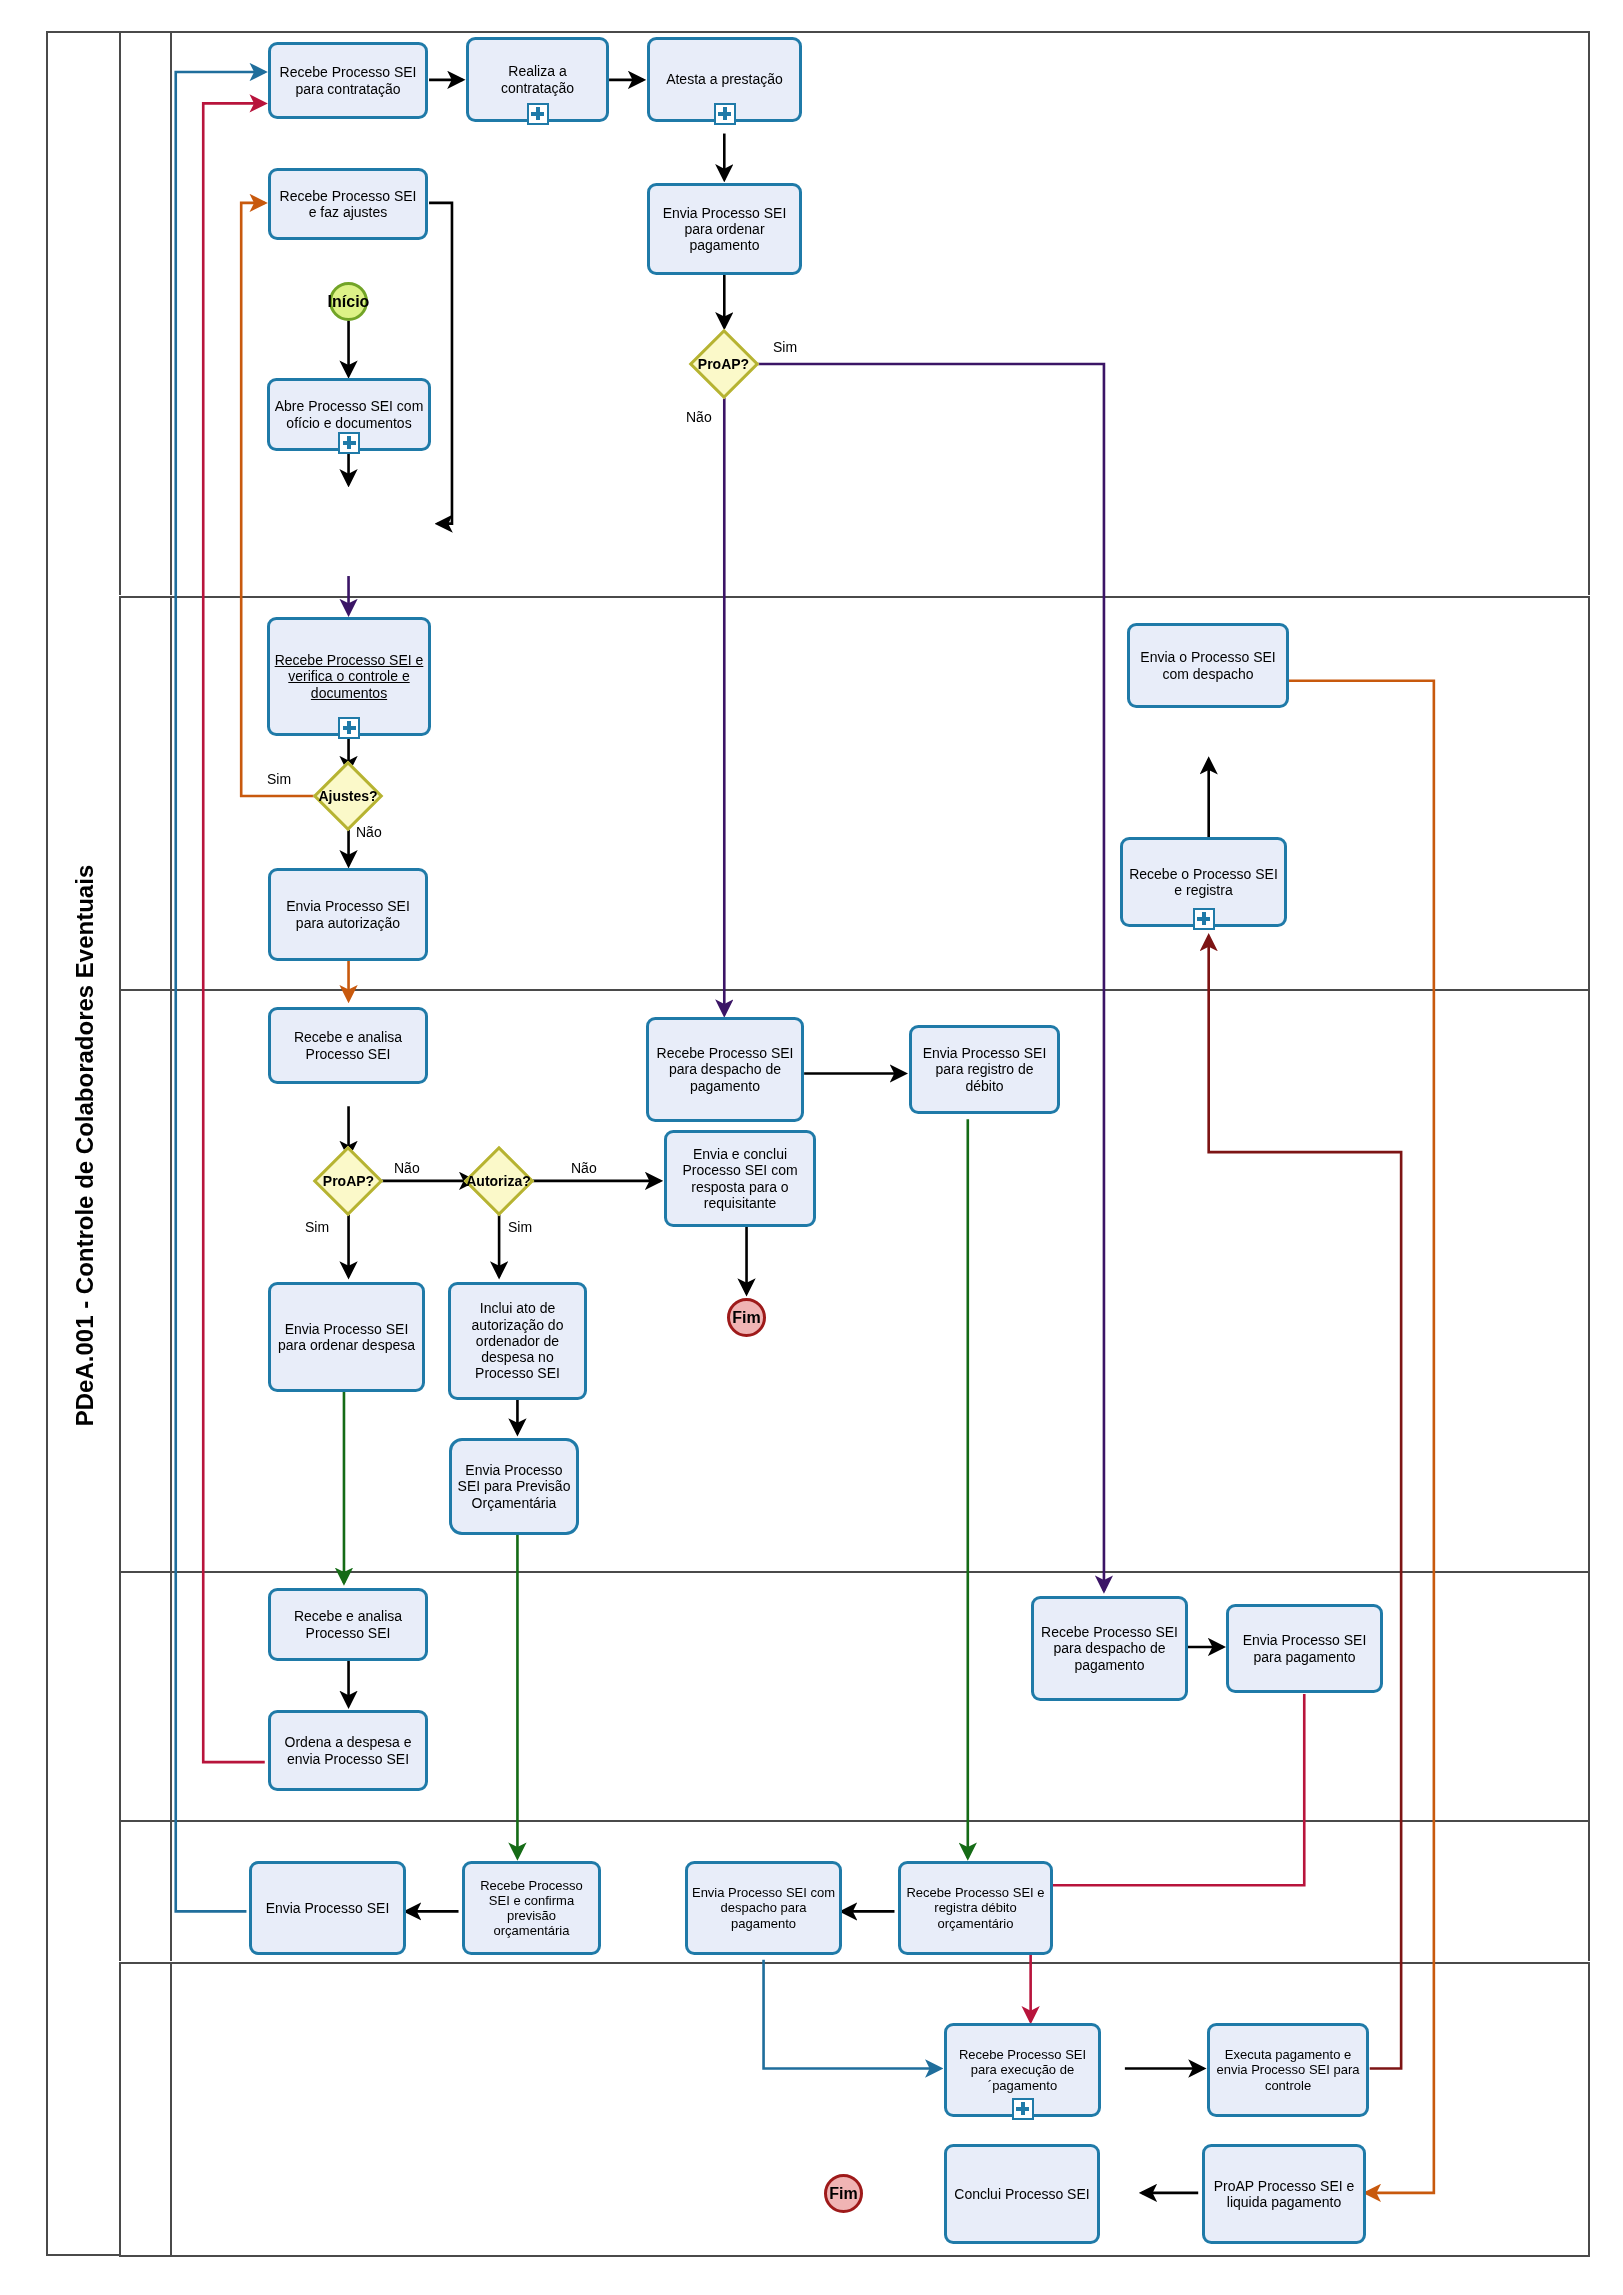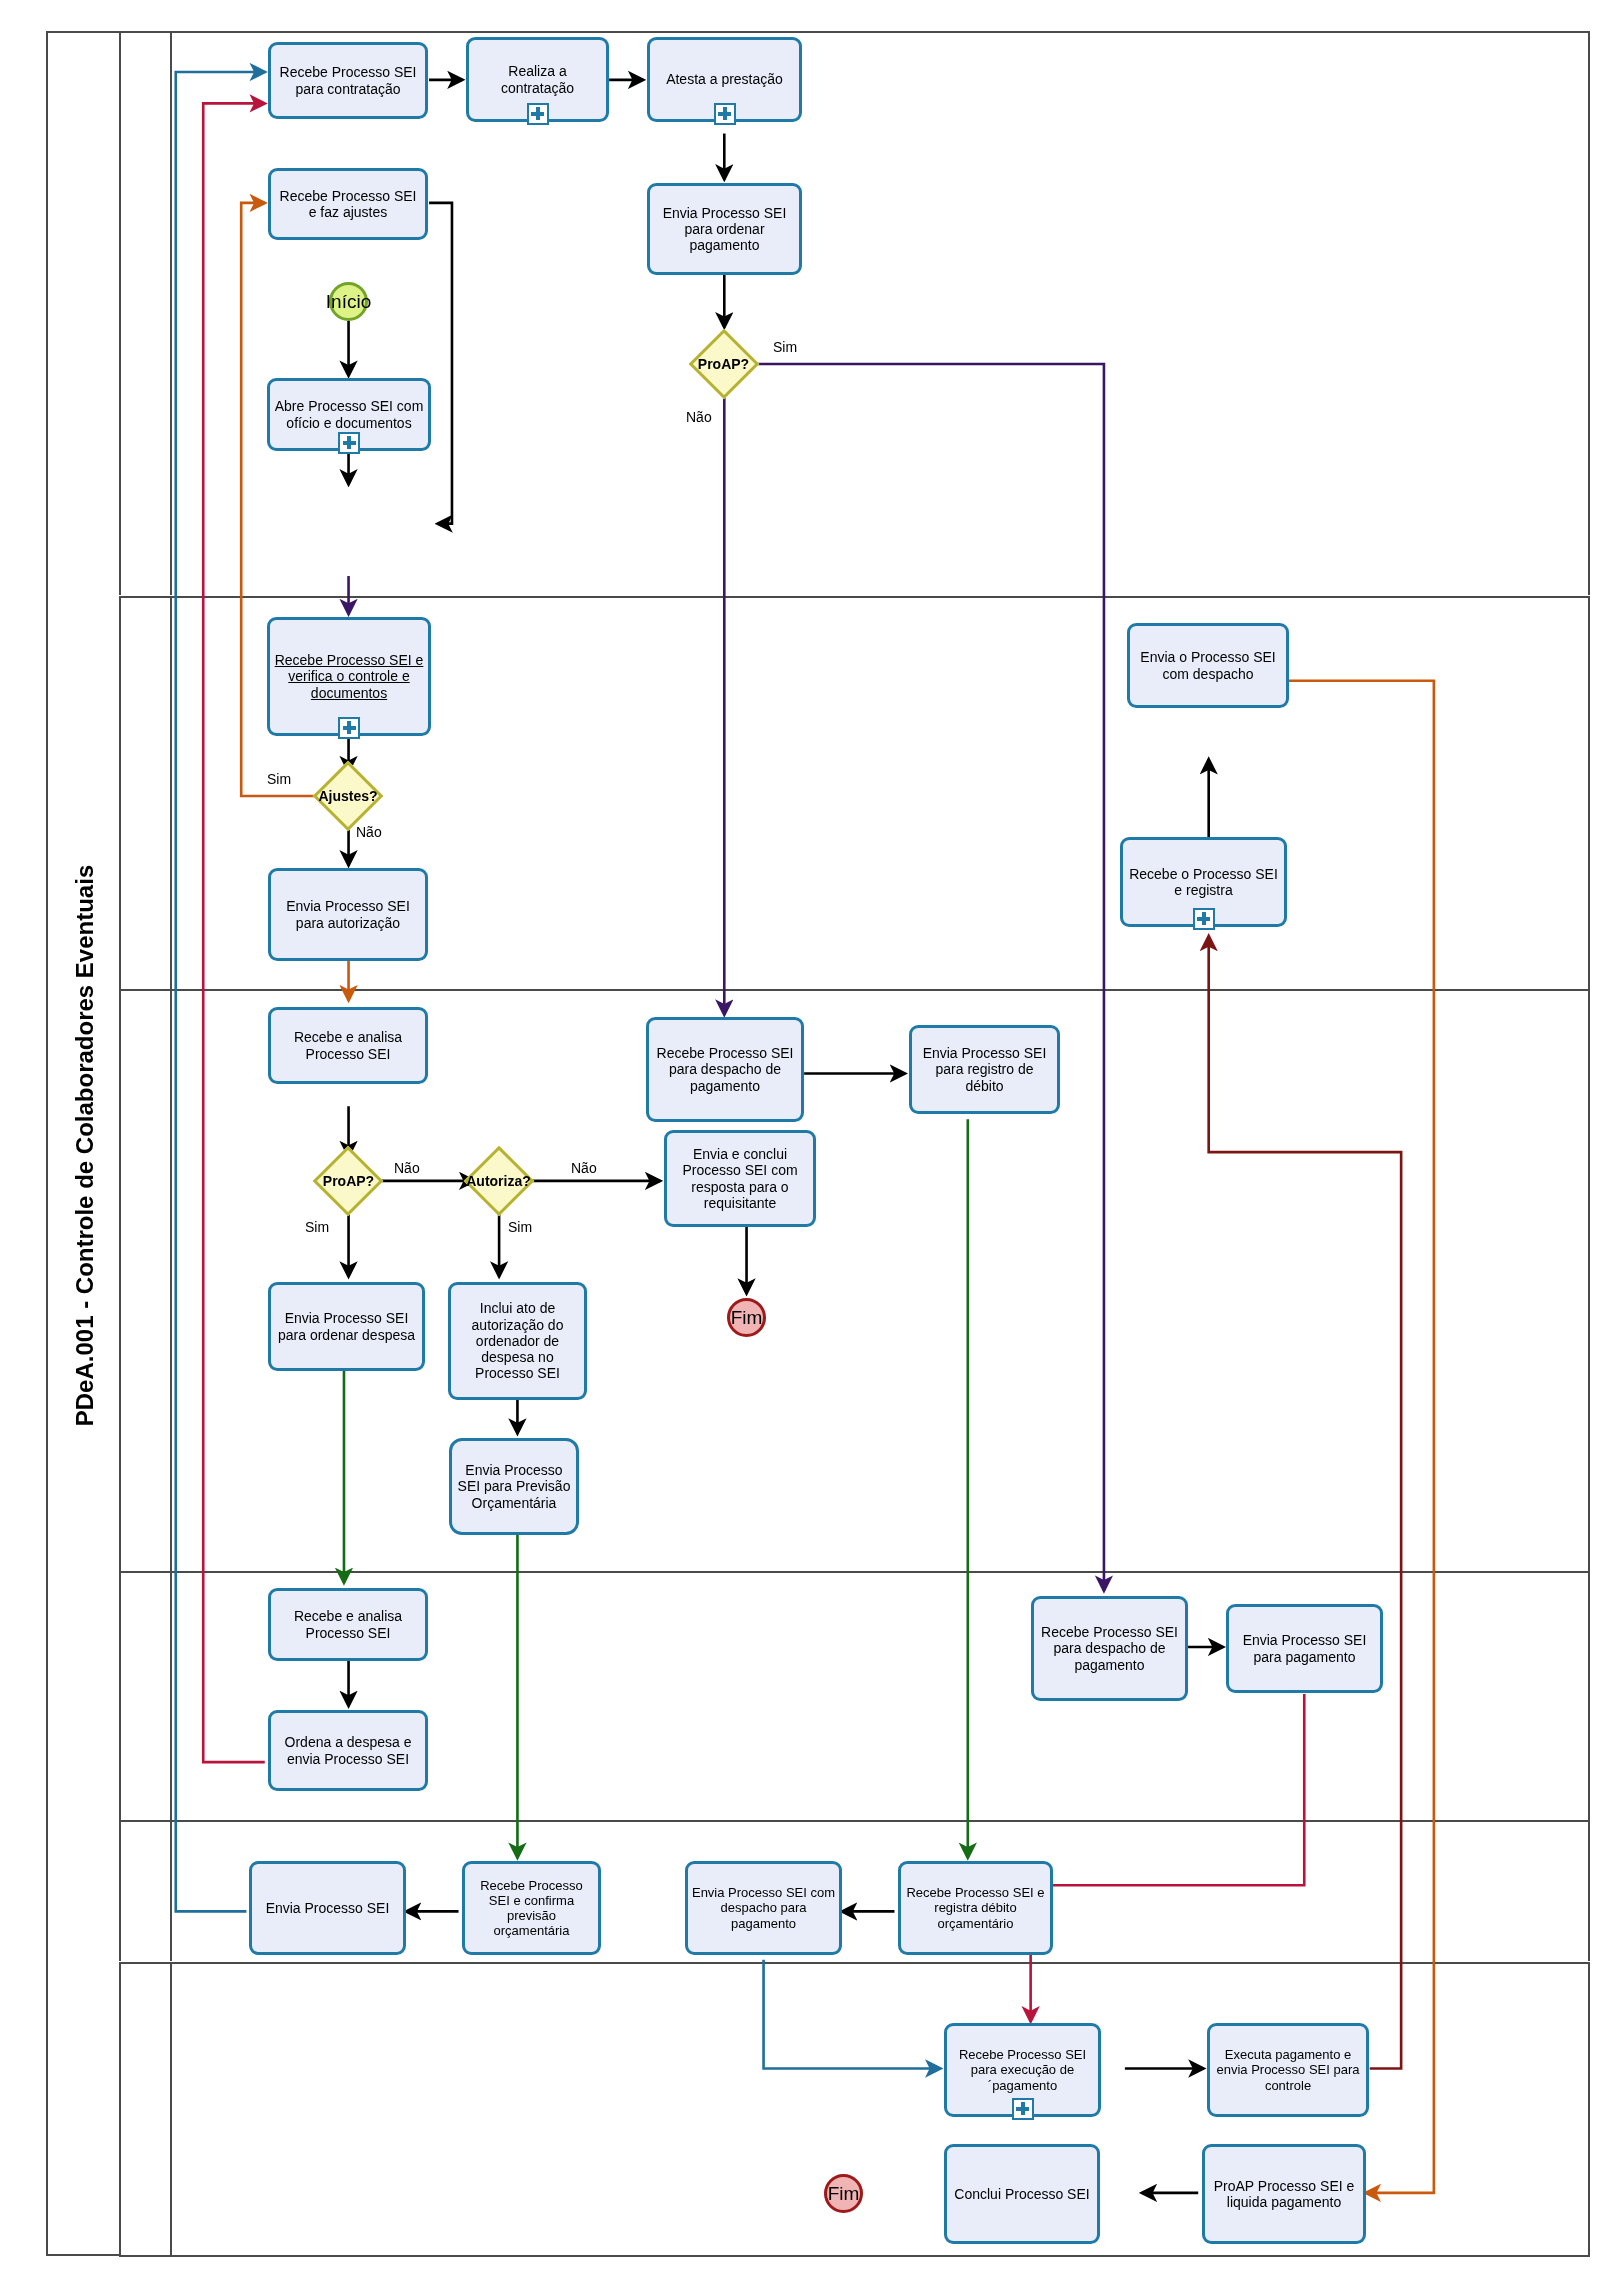--- a/index.html
+++ b/index.html
@@ -113,7 +113,7 @@
     width: 39px; height: 39px;
     border-radius: 50%;
     display: flex; align-items: center; justify-content: center;
-    font-weight: normal; font-size: 19px;
+    font-weight: bold; font-size: 16px;
     z-index: 7;
   }
   .ev-start { background: #ddf287; border: 3.3px solid #72a427; color: #000; }

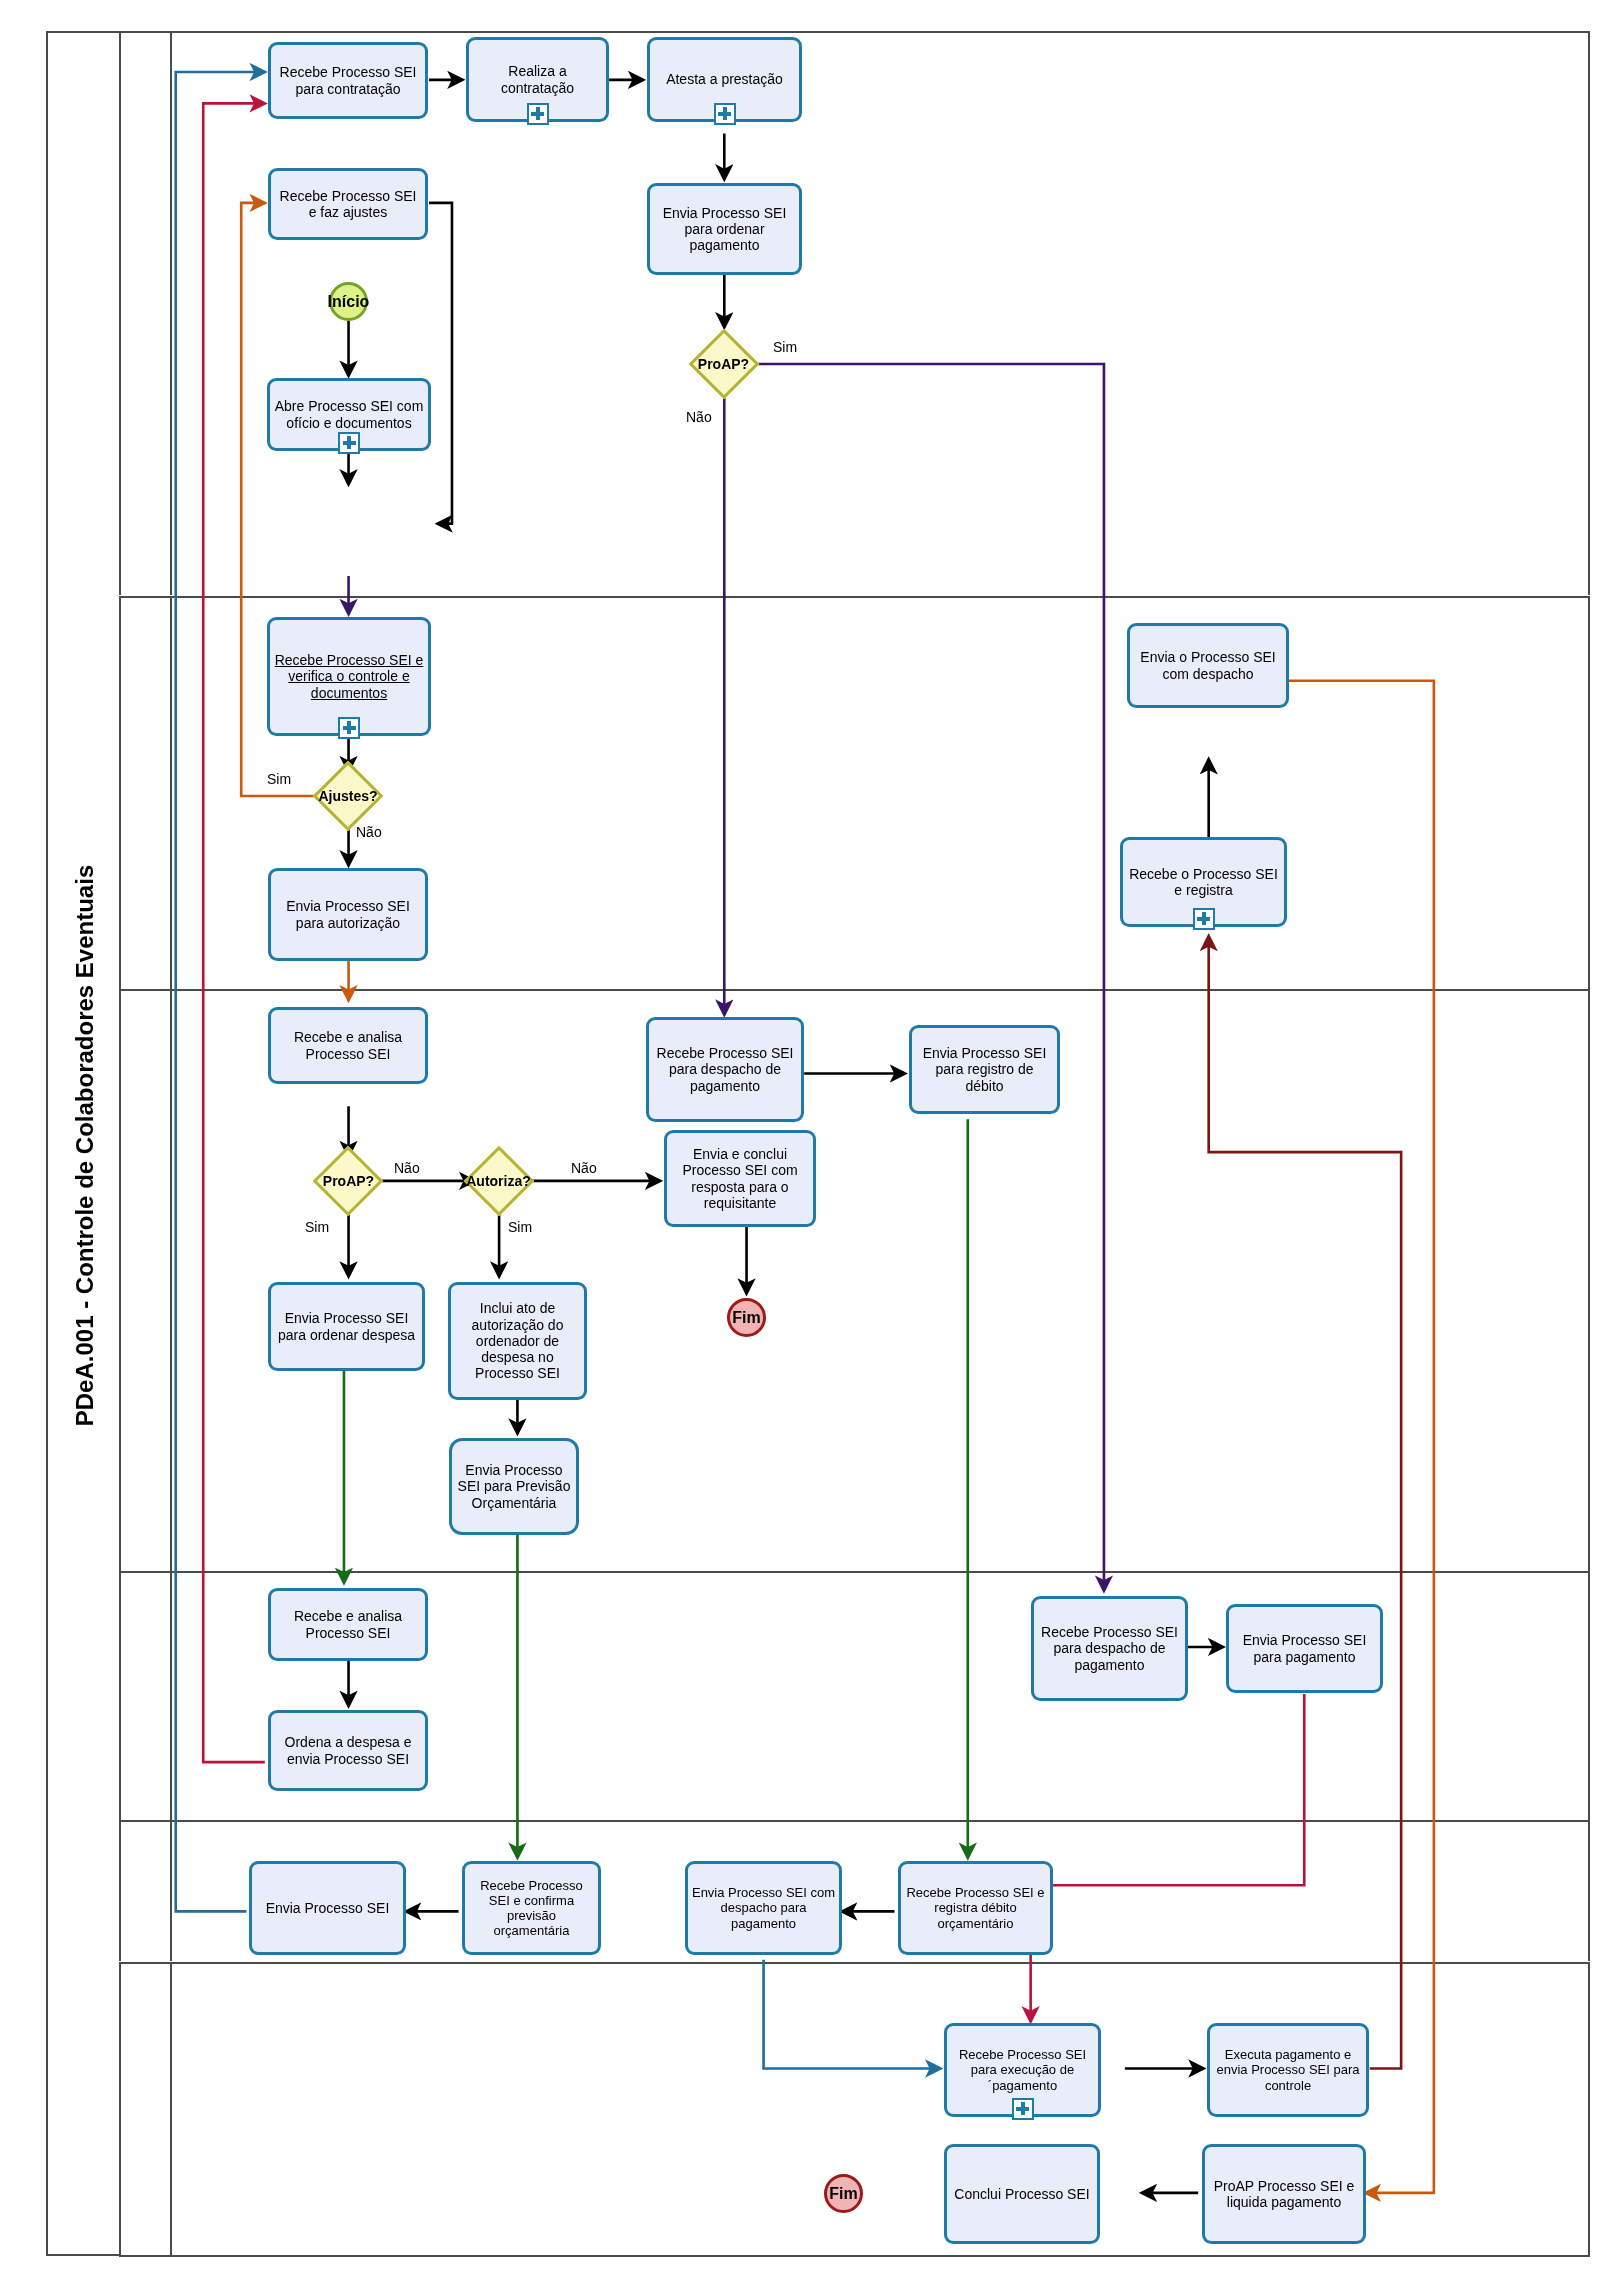--- a/index.html
+++ b/index.html
@@ -344,7 +344,7 @@
     <span>Envia e conclui Processo SEI com resposta para o requisitante</span>
   </div>
 
-  <div class="task" style="left:268px; top:1282px; width:157px; height:89px;">
+  <div class="task" style="left:268px; top:1282px; width:157px; height:110px;">
     <span>Envia Processo SEI para ordenar despesa</span>
   </div>
 

